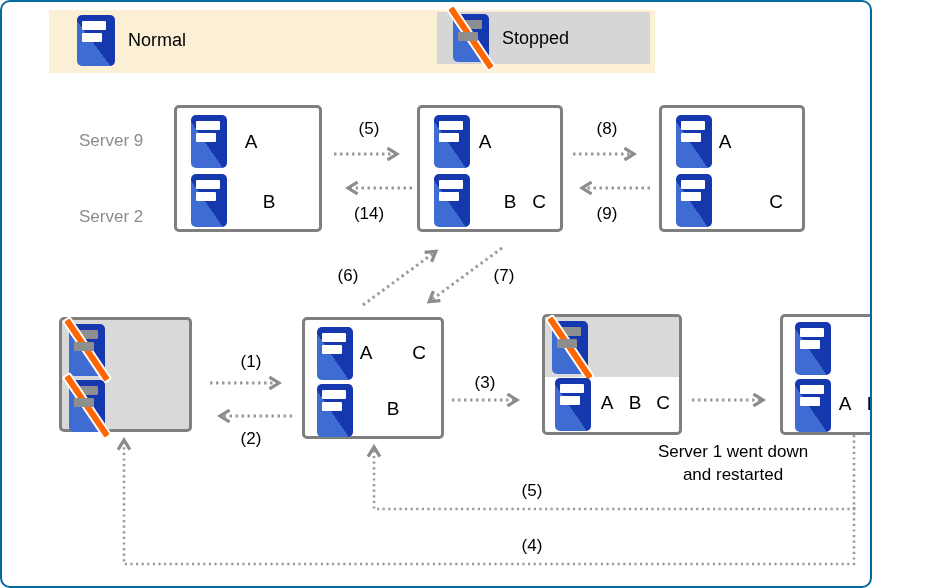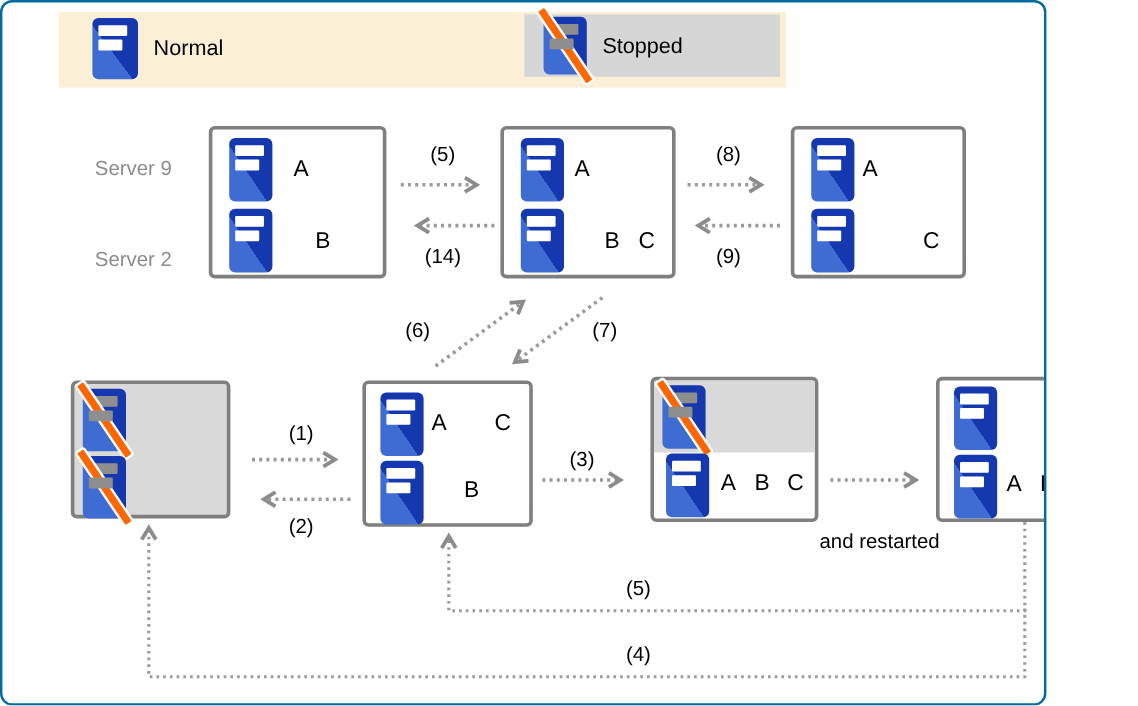--- a/index.html
+++ b/index.html
@@ -148,6 +148,7 @@
   <div class="tl" style="left:530px;top:544px;">(4)</div>
 
   <div class="annotation">
+    <span>Server 1 went down</span>
     <span>and restarted</span>
   </div>
 

